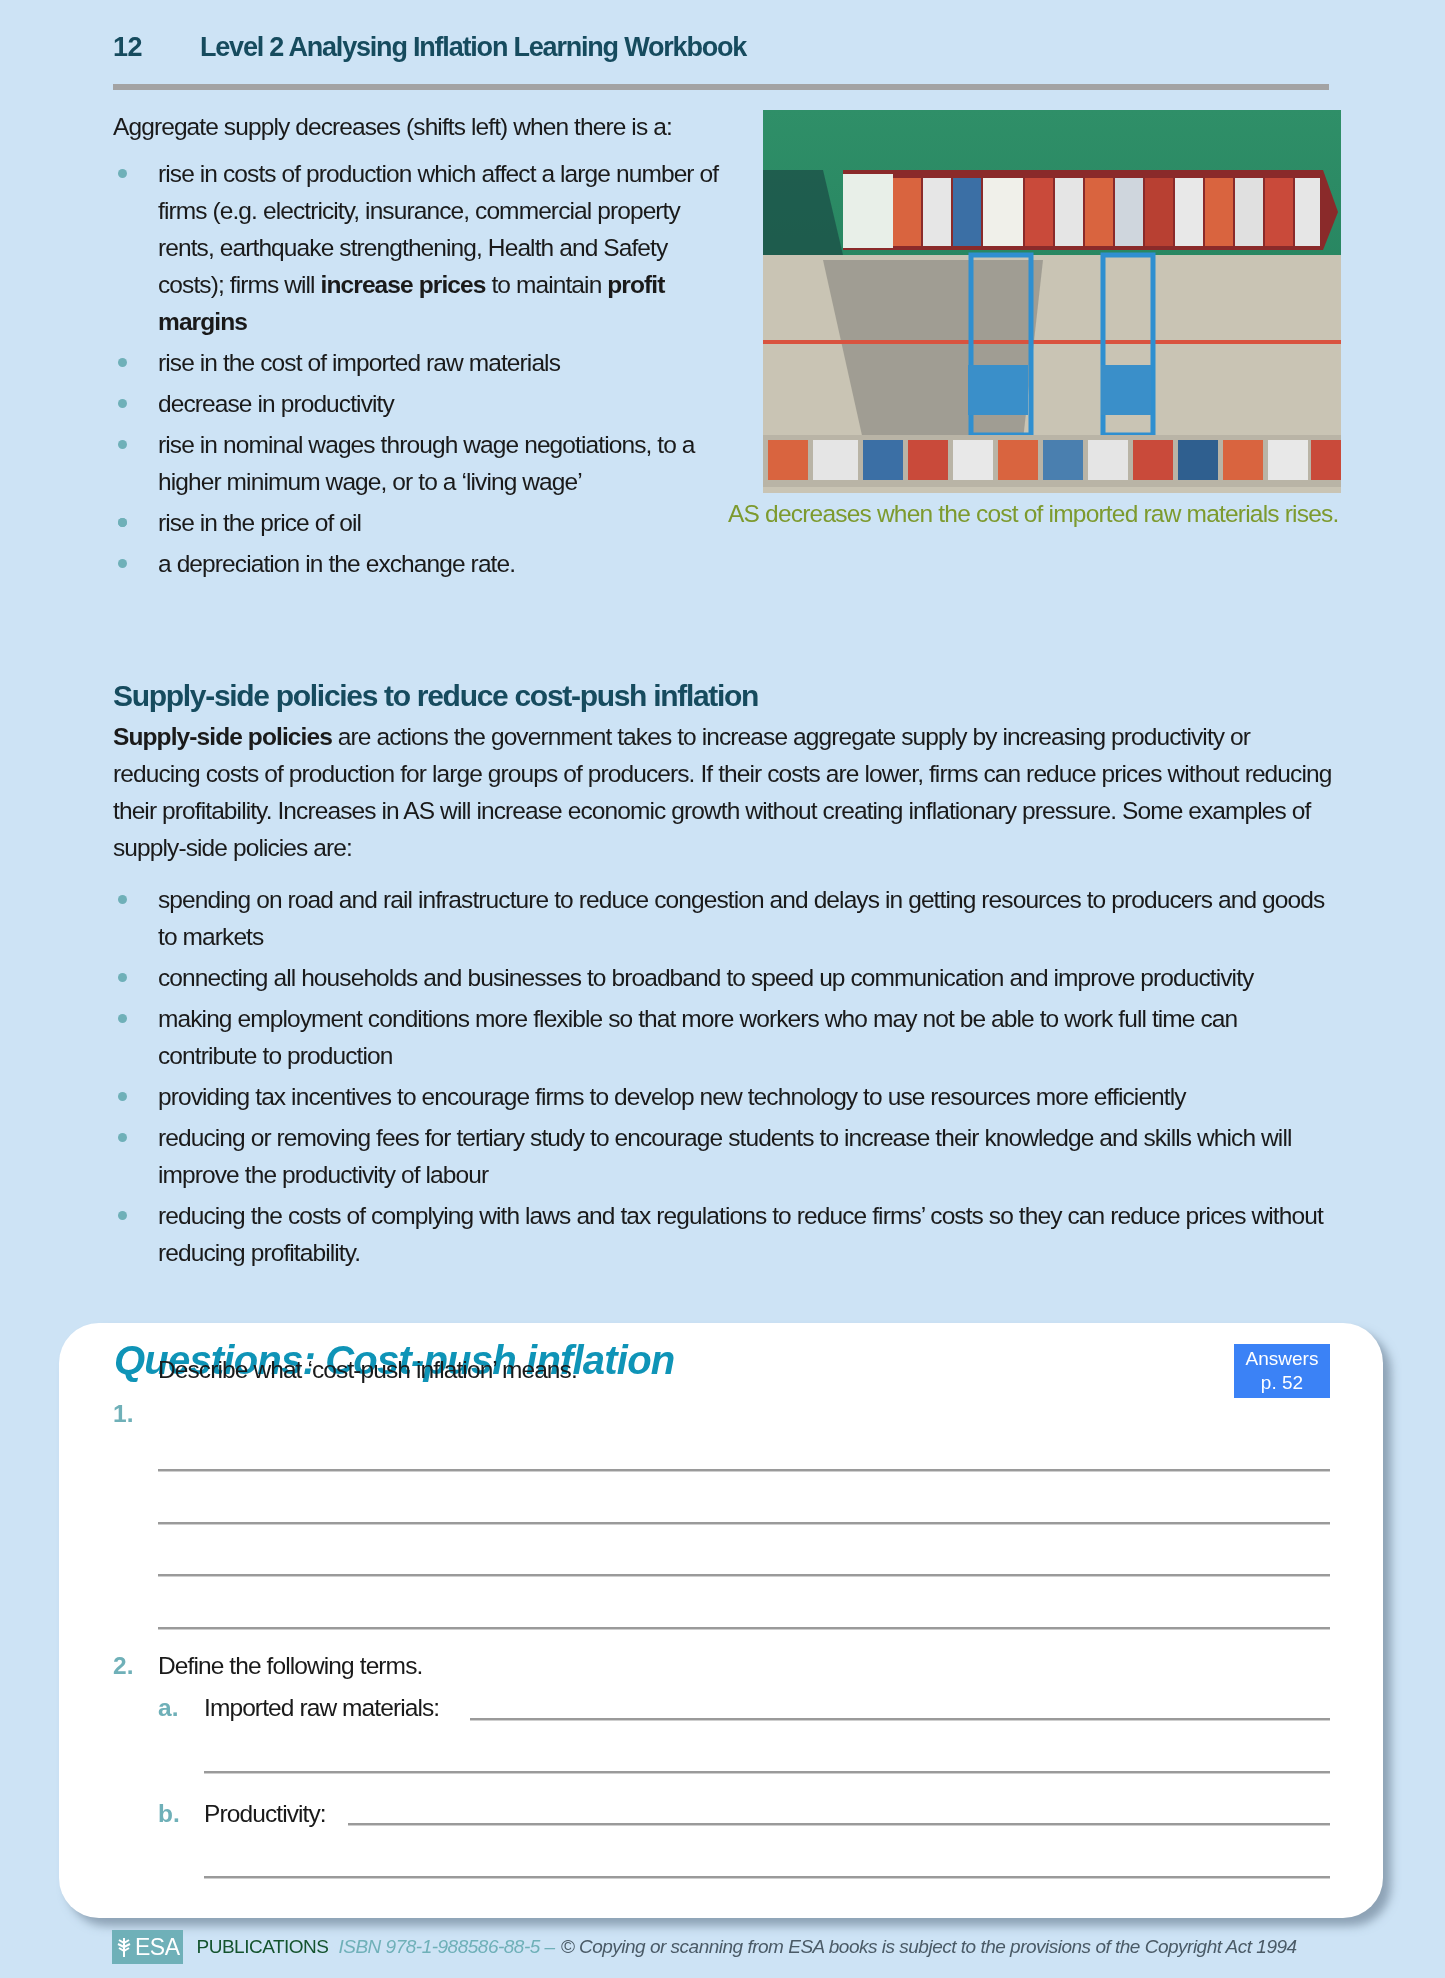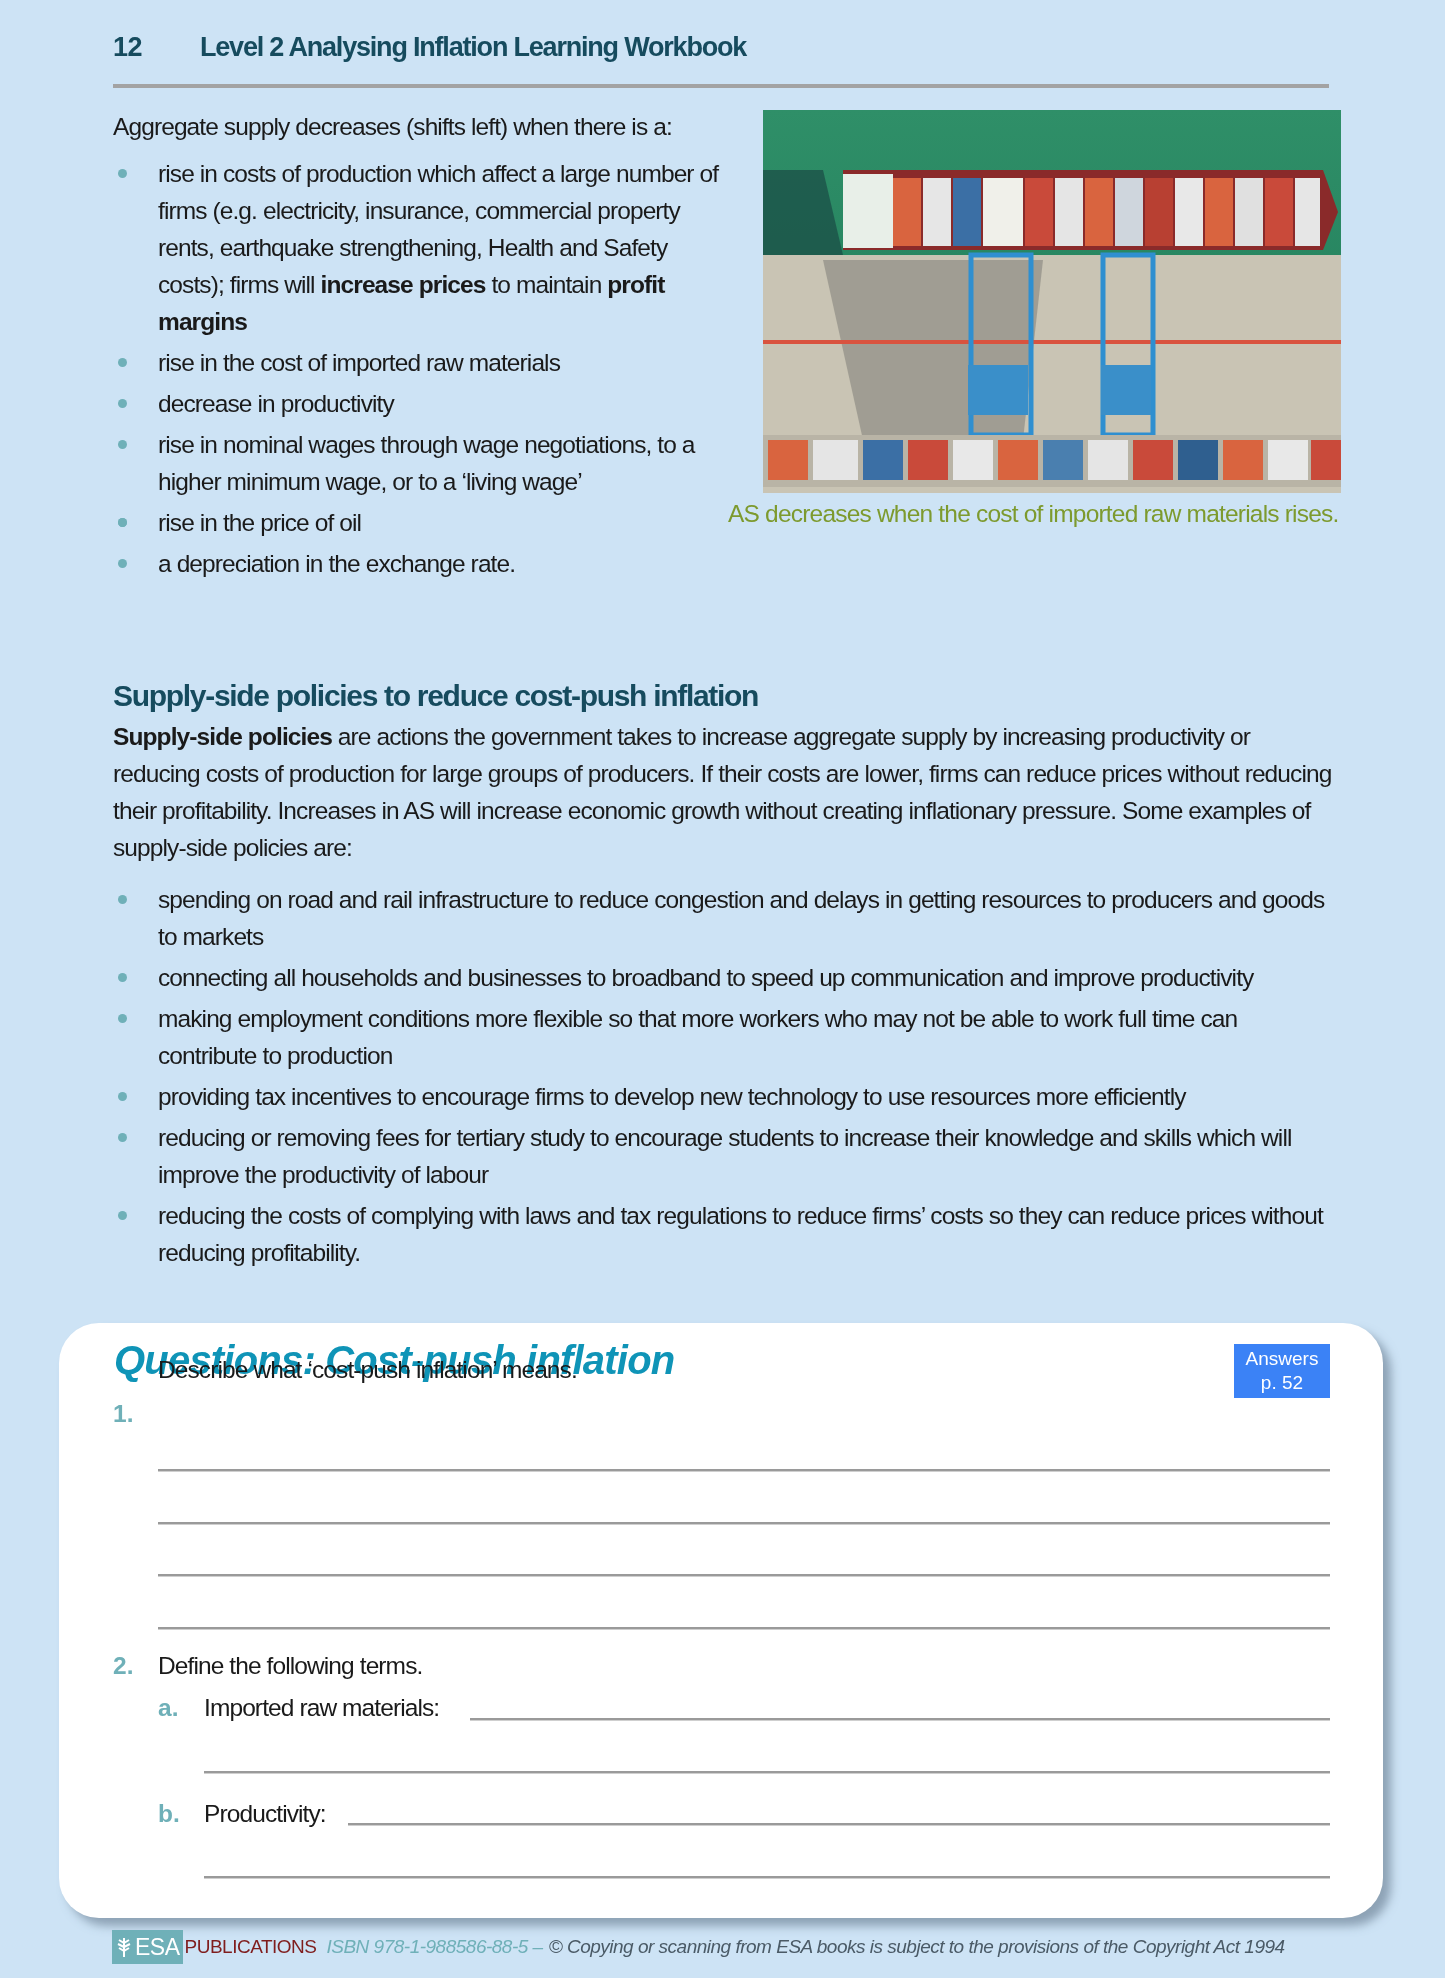--- a/index.html
+++ b/index.html
@@ -7,7 +7,7 @@
     width:1445px; height:1978px; background:#cde3f5; position:relative; overflow:hidden;
     font-family:"Liberation Sans", sans-serif; color:#1a1a1a;
   }
-  .hdr { position:absolute; left:113px; top:32px; width:1216px; height:52px; border-bottom:4px solid #a3a3a3; }
+  .hdr { position:absolute; left:113px; top:32px; width:1216px; height:52px; border-bottom:6px solid #a3a3a3; }
   .hdr .pg { position:absolute; left:0; top:0; font-weight:bold; font-size:27px; color:#164b5e; letter-spacing:-0.5px; }
   .hdr .ttl { position:absolute; left:87px; top:0; font-weight:bold; font-size:27px; color:#164b5e; letter-spacing:-1.2px; }
   .body-text { font-size:24.5px; letter-spacing:-0.9px; line-height:37px; }

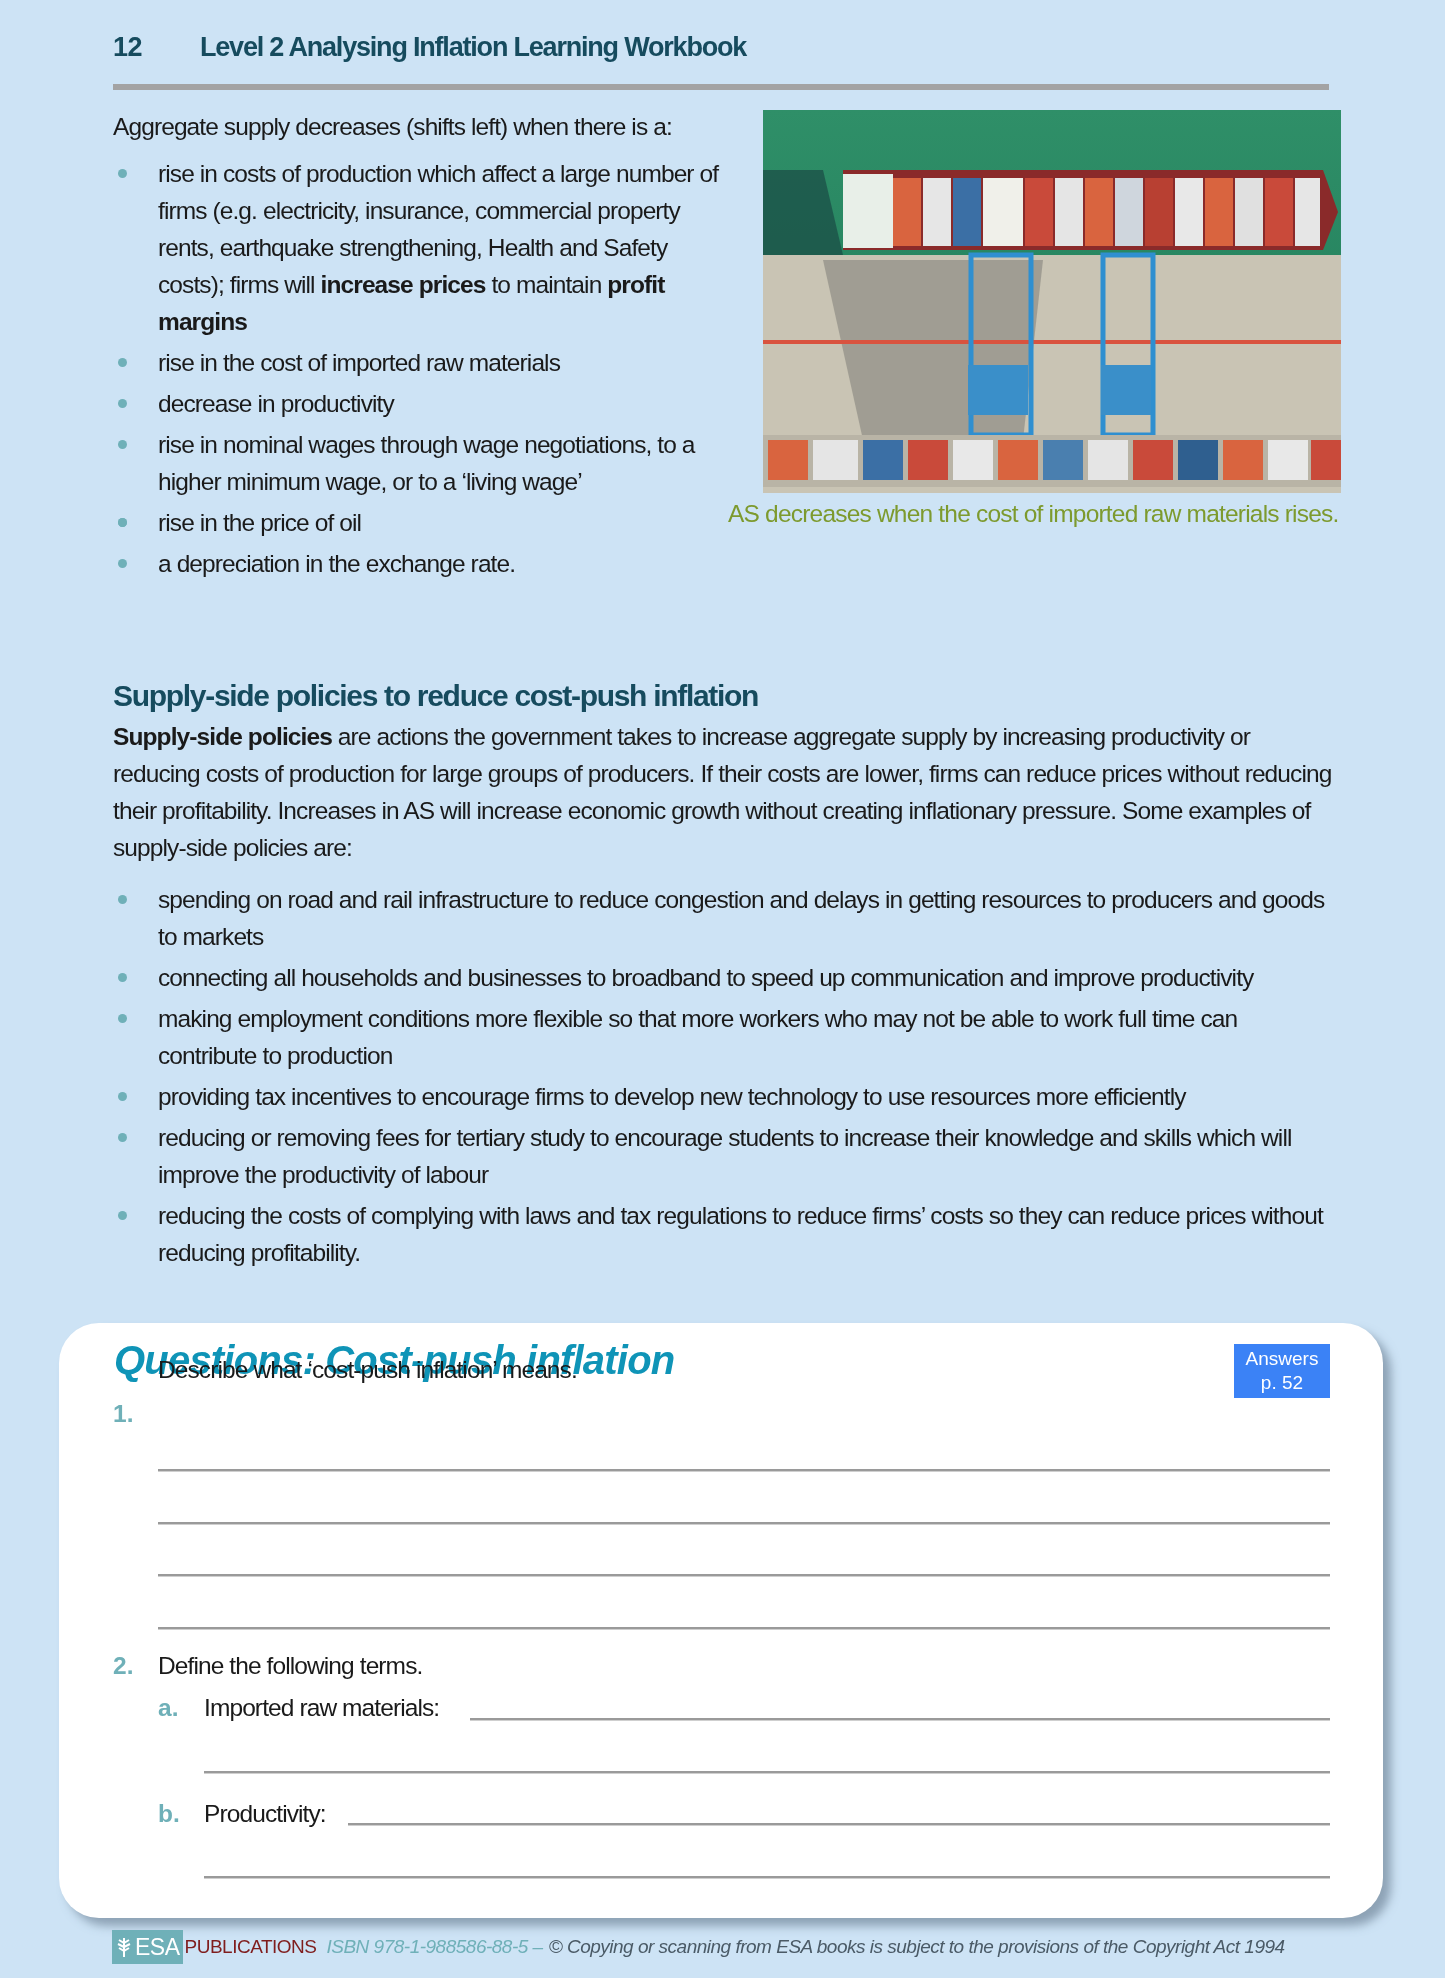--- a/index.html
+++ b/index.html
@@ -33,7 +33,7 @@
   .footer { position:absolute; left:112px; top:1934px; height:26px; display:flex; align-items:center; font-size:19px; }
   .logo { display:flex; align-items:center; background:#6fb0b8; color:#fff; height:18px; padding:8px 3px; font-size:23px; letter-spacing:-0.5px;text-align:right; }
   .logo svg { margin-right:2px; }
-  .pub { color:#7f1d1d; margin-left:2px; letter-spacing:-0.5px; }
+  .pub { color:#14532d; margin-left:14px; letter-spacing:-0.5px; }
   .isbn { color:#6fb0b8; font-style:italic; margin-left:10px; letter-spacing:-0.5px; }
   .copy { color:#4a5a66; font-style:italic; margin-left:6px; letter-spacing:-0.5px; }
 </style>

